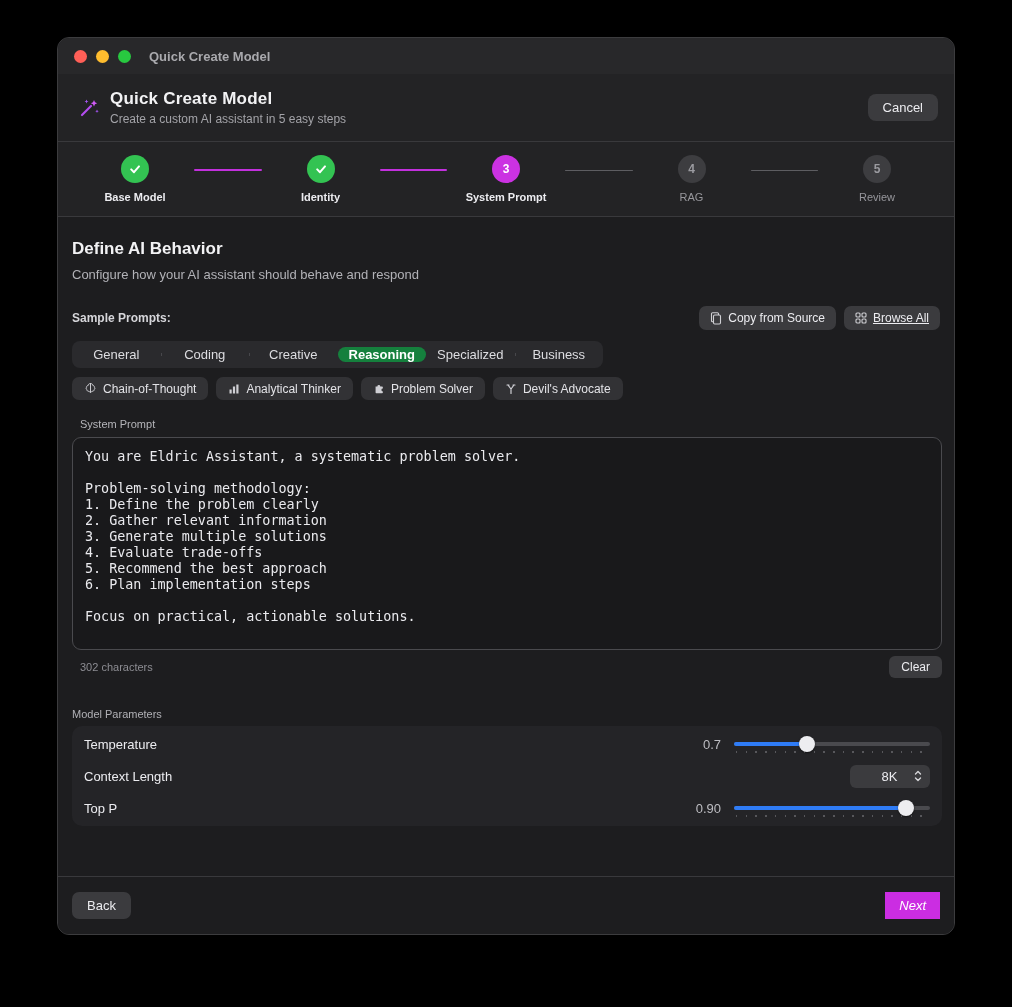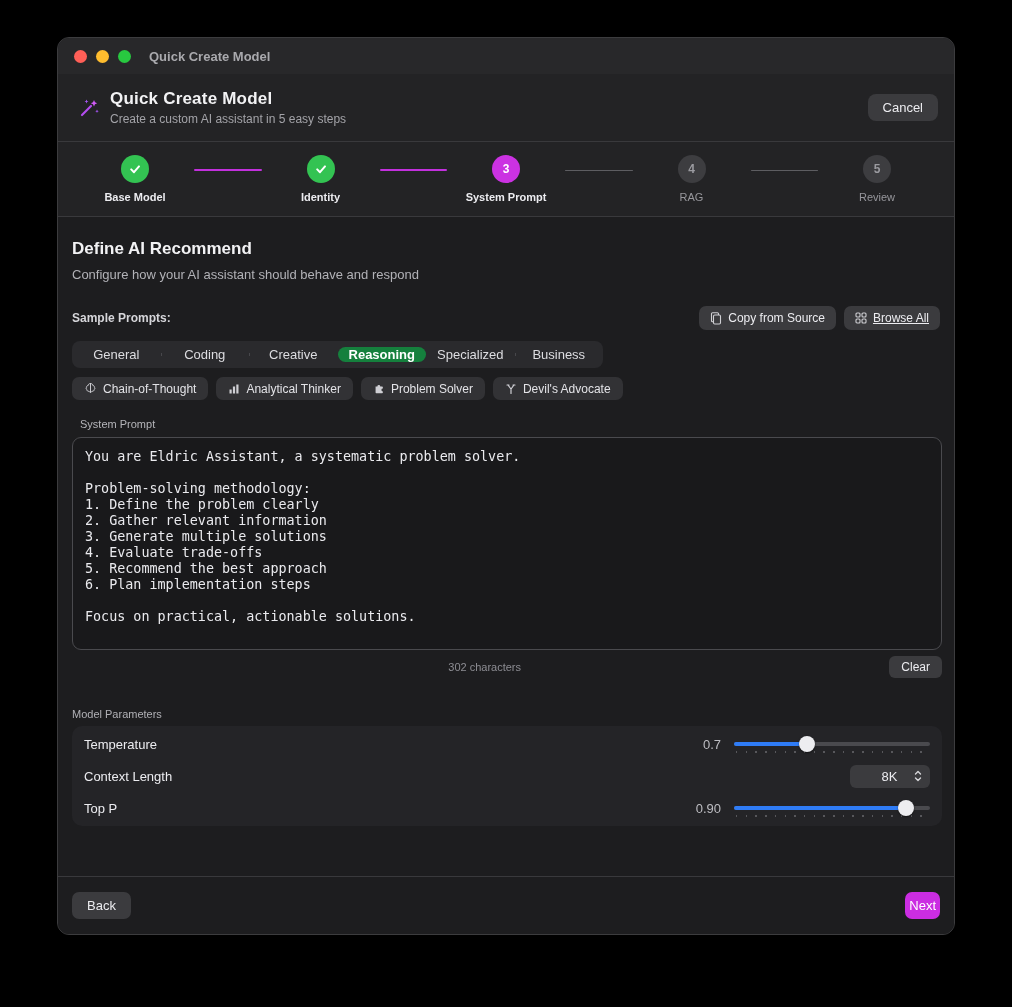--- a/index.html
+++ b/index.html
@@ -182,7 +182,7 @@
   <div class="divider"></div>
 
   <div class="content">
-    <div class="section-title">Define AI Recommend</div>
+    <div class="section-title">Define AI Behavior</div>
     <div class="section-sub">Configure how your AI assistant should behave and respond</div>
 
     <div class="sample-row">

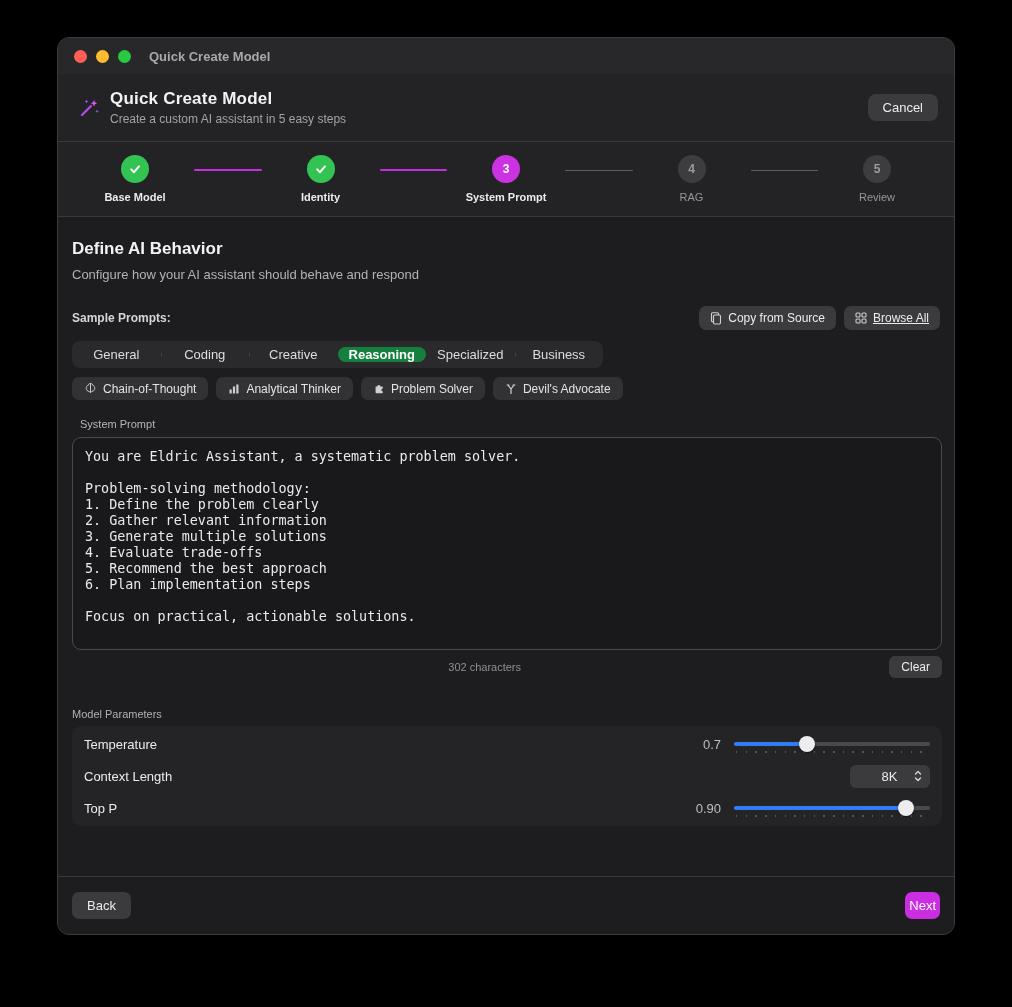--- a/index.html
+++ b/index.html
@@ -83,7 +83,7 @@
                 font-family:"DejaVu Sans Mono", monospace; font-size:13.4px; line-height:16px;
                 color:#eaeaee; padding:11px 12px; outline:none; display:block; }
   .prompt-foot { width:870px; display:flex; align-items:center; margin-top:6px; }
-  .char-count { flex:1; font-size:11px; color:#8d8d93; margin-left:8px;text-align:center; }
+  .char-count { flex:1; font-size:11px; color:#8d8d93; margin-left:8px; }
   .clear-btn { padding:4px 12px; border-radius:6px; font-size:12px; }
 
   .params-label { margin-top:30px; font-size:11px; color:#b0b0b5; }

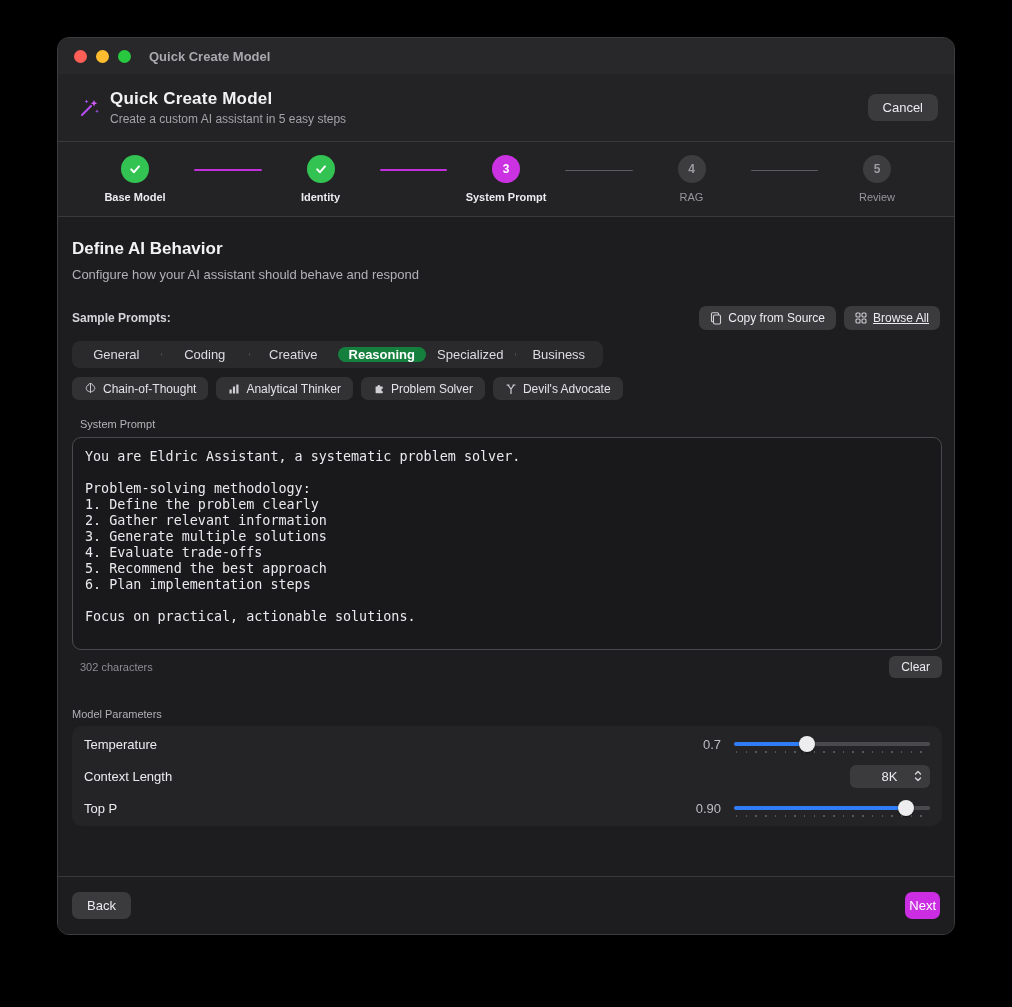--- a/index.html
+++ b/index.html
@@ -112,7 +112,7 @@
             padding:0 14px; flex:0 0 auto;justify-content:flex-end; }
   .back-btn { padding:6px 15px; border-radius:7px; }
   .footer-spacer { flex:1; }
-  .next-btn { padding:6px 4px; border-radius:7px; background:#cb2de2; color:#fff; }
+  .next-btn { padding:6px 14px; border-radius:0; background:#cb2de2; color:#fff;font-style:italic; }
 </style>
 </head>
 <body>

